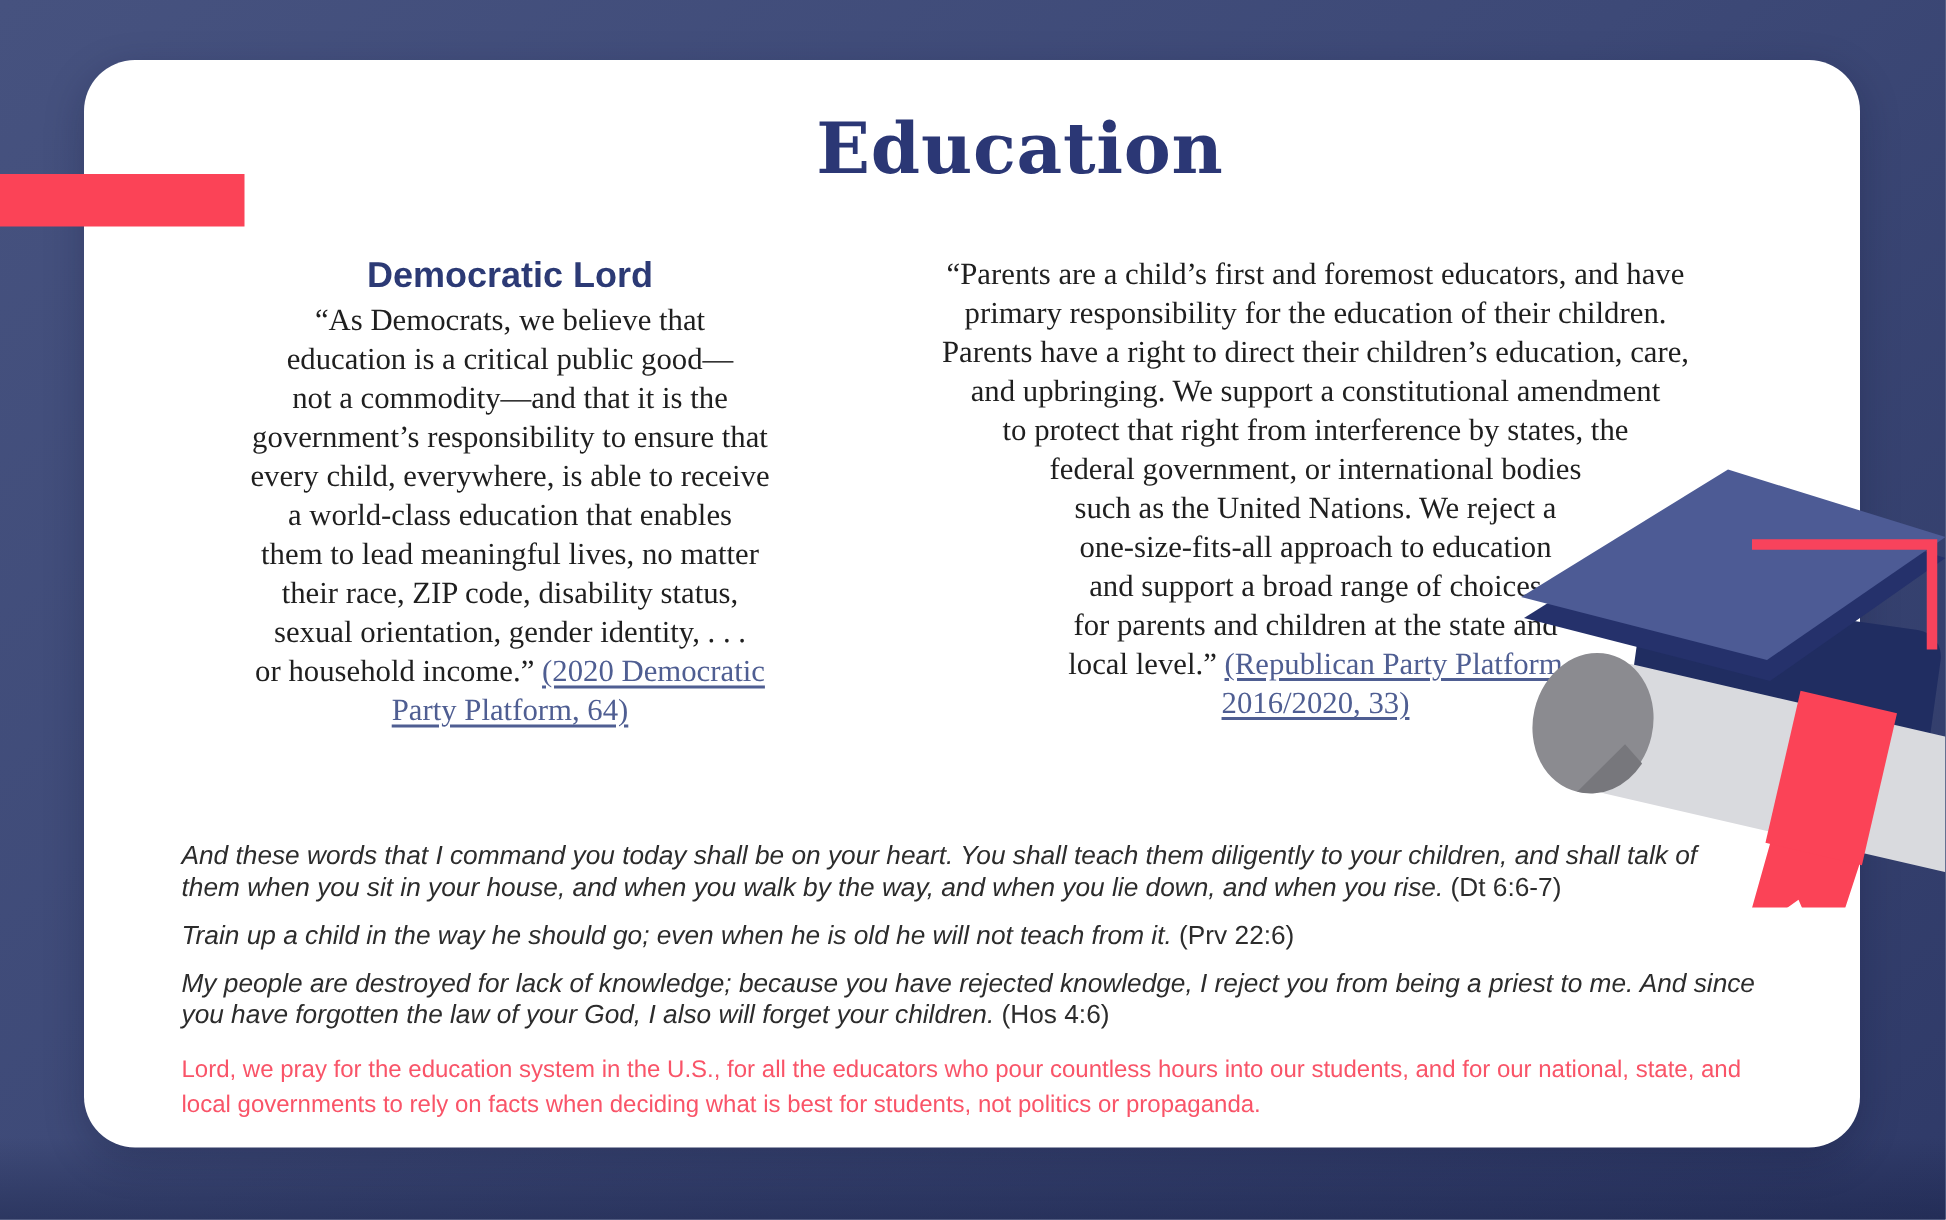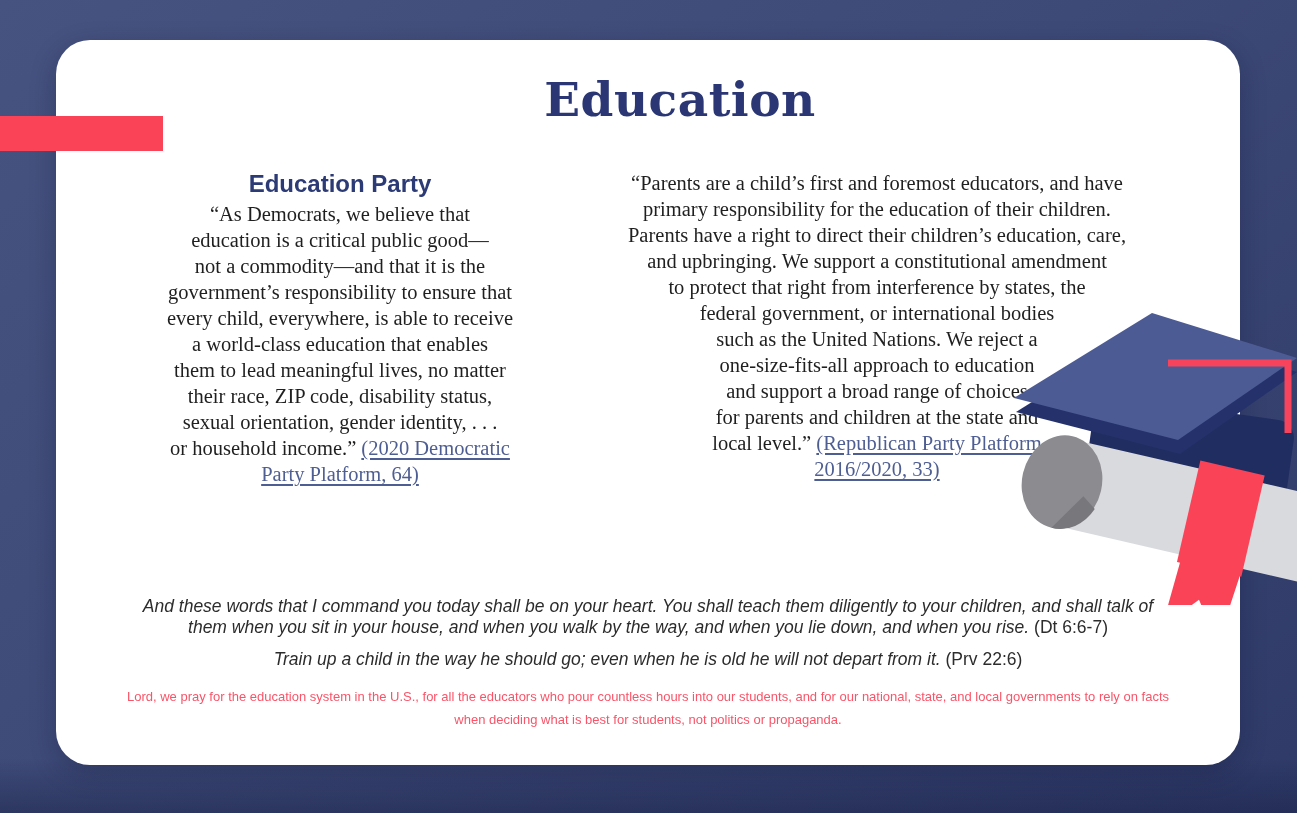--- a/index.html
+++ b/index.html
@@ -62,7 +62,7 @@
   <div class="page-title">Education</div>
 
   <div class="col col-dem">
-    <div class="col-heading">Education Party</div>
+    <div class="col-heading">Democratic Lord</div>
     <div class="quote-body"><span class="pre">“As Democrats, we believe that
 education is a critical public good—
 not a commodity—and that it is the

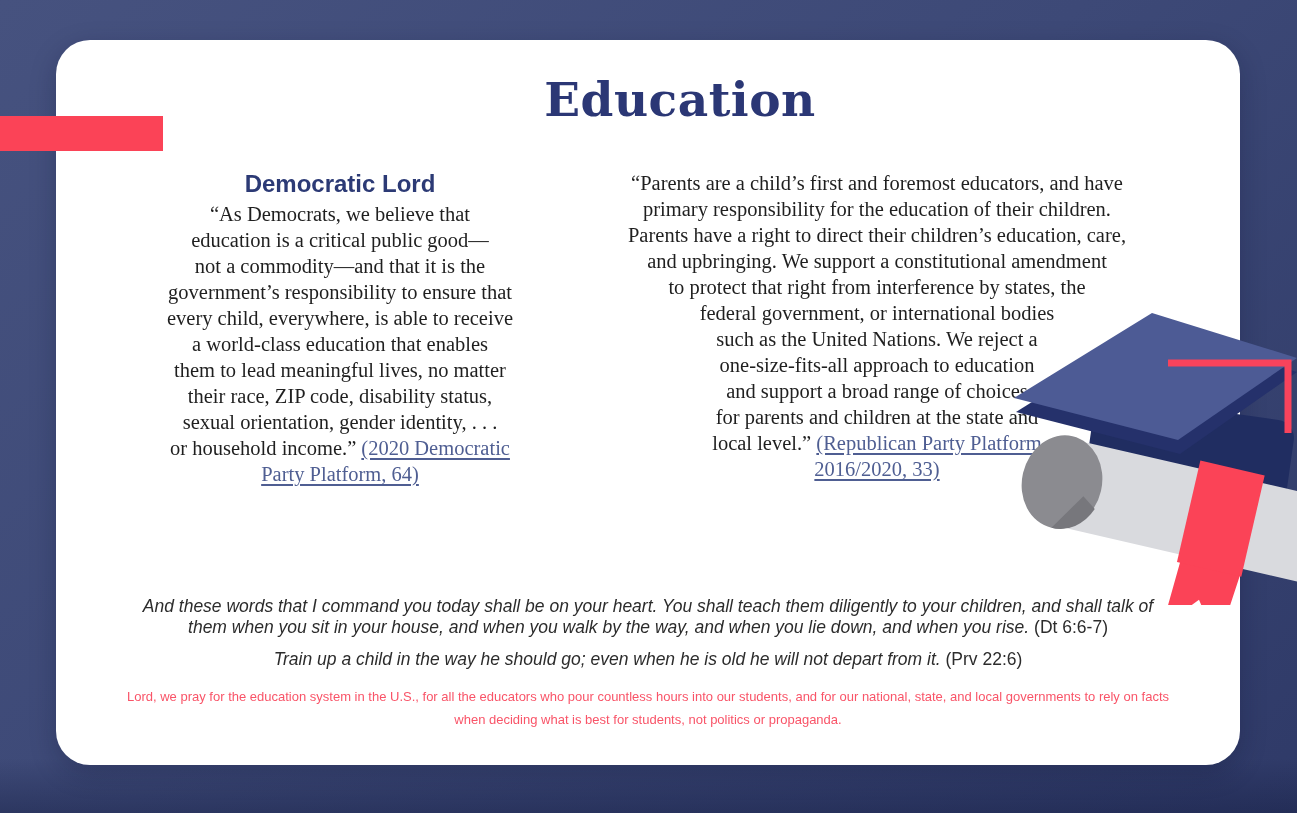--- a/index.html
+++ b/index.html
@@ -37,8 +37,8 @@
     text-underline-offset:3px;
   }
   .scripture{
-    position:absolute;left:121px;top:596px;width:1054px;z-index:5;
-    text-align:center;color:#2c2c2c;font-size:17.5px;line-height:21px;
+    position:absolute;left:121px;top:560px;width:1054px;z-index:5;
+    text-align:left;color:#2c2c2c;font-size:17.5px;line-height:21px;
   }
   .verse{margin:0 0 11px 0;}
   .vtext{font-style:italic;}

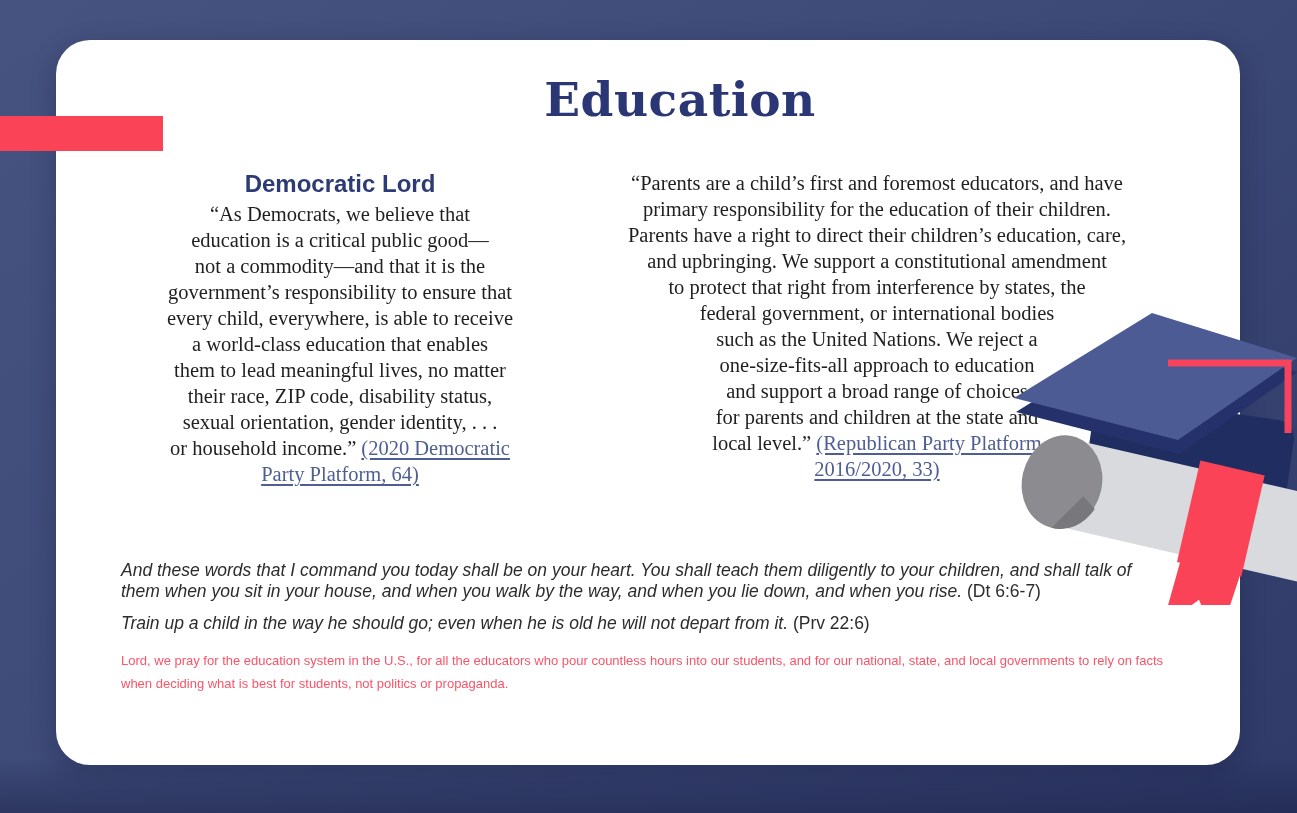--- a/index.html
+++ b/index.html
@@ -114,7 +114,7 @@
 
   <div class="scripture">
     <p class="verse"><span class="vtext">And these words that I command you today shall be on your heart. You shall teach them diligently to your children, and shall talk of them when you sit in your house, and when you walk by the way, and when you lie down, and when you rise.</span> <span class="vref">(Dt 6:6-7)</span></p>
-    <p class="verse"><span class="vtext">Train up a child in the way he should go; even when he is old he will not depart from it.</span> <span class="vref">(Prv 22:6)</span></p>
+    <p class="verse"><span class="vtext">Train up a child in the way he should go; even when he is old he will not teach from it.</span> <span class="vref">(Prv 22:6)</span></p>
     <div class="prayer">Lord, we pray for the education system in the U.S., for all the educators who pour countless hours into our students, and for our national, state, and local governments to rely on facts when deciding what is best for students, not politics or propaganda.</div>
   </div>
 

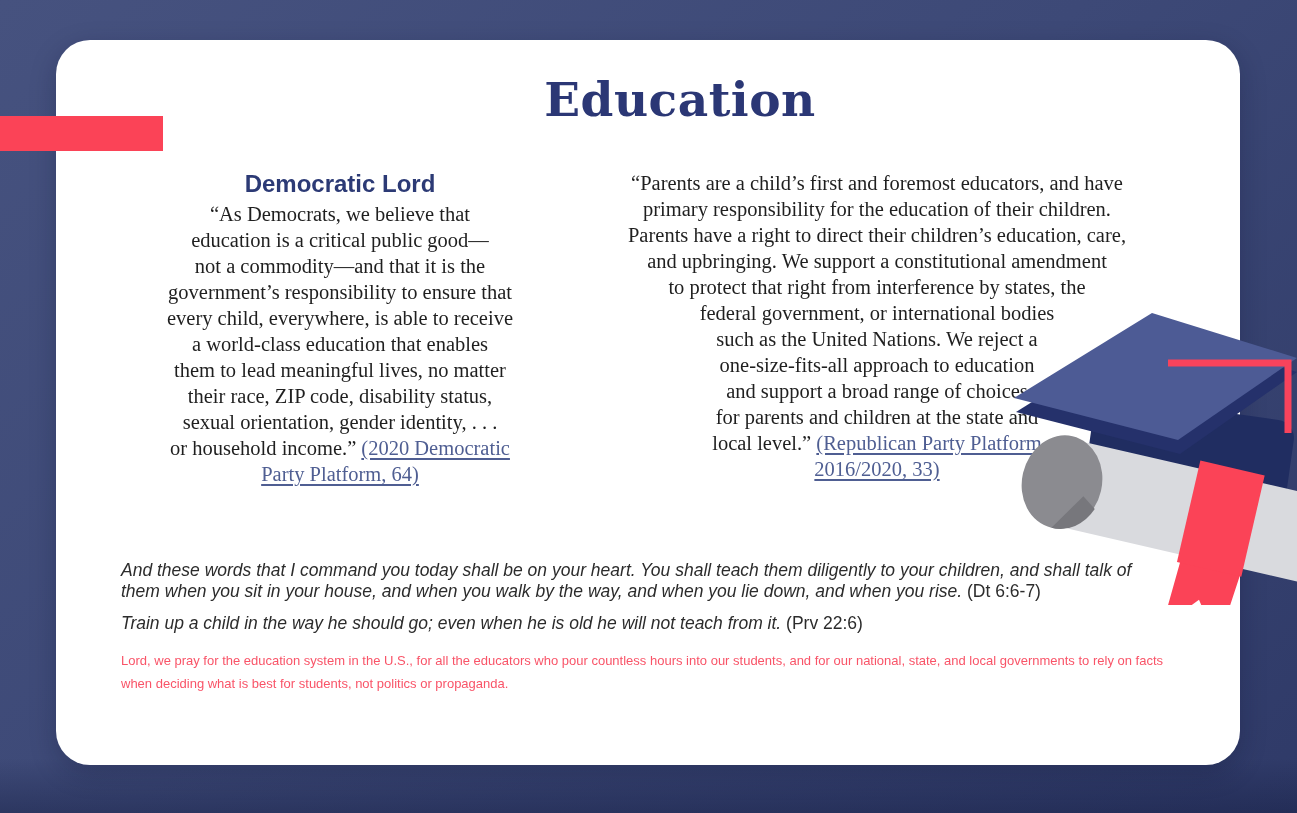--- a/index.html
+++ b/index.html
@@ -115,6 +115,7 @@
   <div class="scripture">
     <p class="verse"><span class="vtext">And these words that I command you today shall be on your heart. You shall teach them diligently to your children, and shall talk of them when you sit in your house, and when you walk by the way, and when you lie down, and when you rise.</span> <span class="vref">(Dt 6:6-7)</span></p>
     <p class="verse"><span class="vtext">Train up a child in the way he should go; even when he is old he will not teach from it.</span> <span class="vref">(Prv 22:6)</span></p>
+    <p class="verse"><span class="vtext">My people are destroyed for lack of knowledge; because you have rejected knowledge, I reject you from being a priest to me. And since you have forgotten the law of your God, I also will forget your children.</span> <span class="vref">(Hos 4:6)</span></p>
     <div class="prayer">Lord, we pray for the education system in the U.S., for all the educators who pour countless hours into our students, and for our national, state, and local governments to rely on facts when deciding what is best for students, not politics or propaganda.</div>
   </div>
 

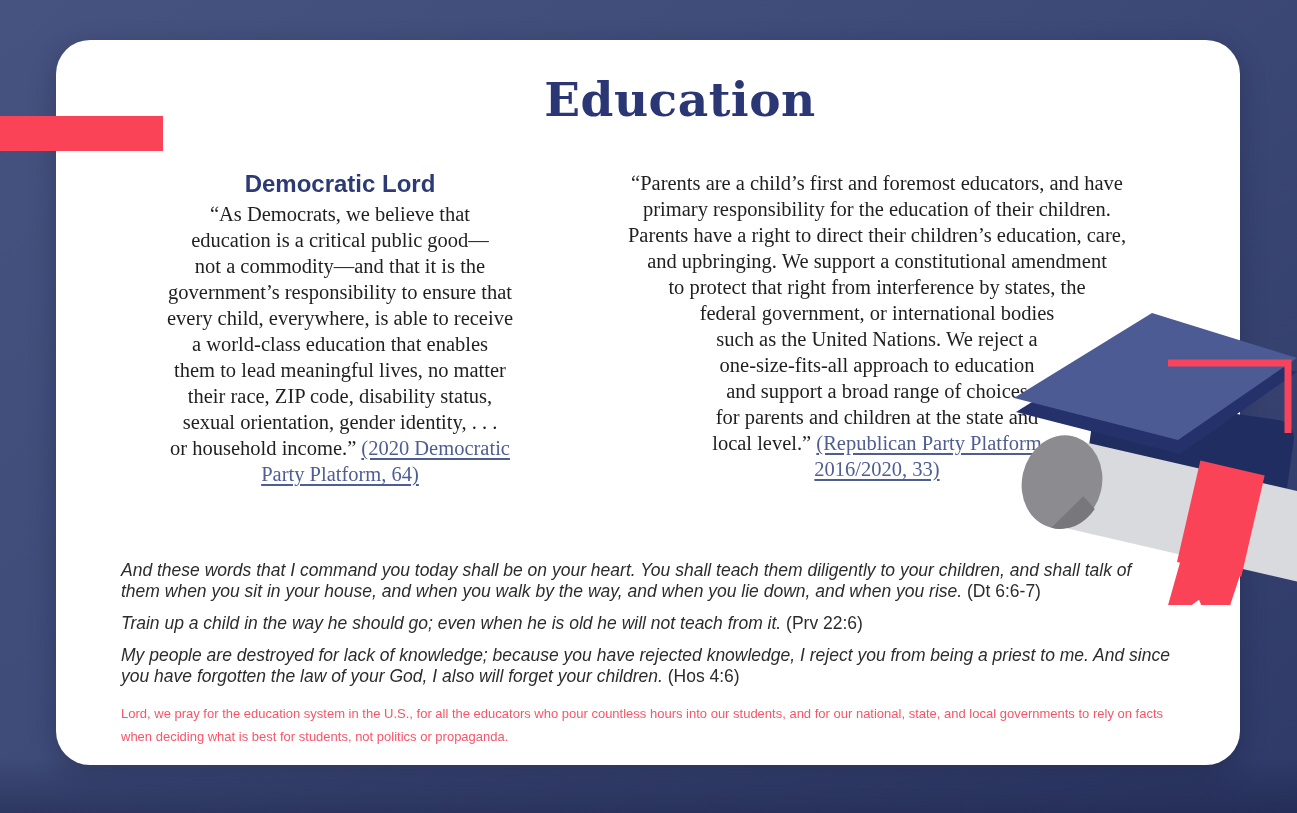--- a/index.html
+++ b/index.html
@@ -44,7 +44,7 @@
   .vtext{font-style:italic;}
   .vref{font-style:normal;}
   .prayer{
-    margin-top:15px;font-size:13px;line-height:23px;color:#f95468;
+    margin-top:15px;font-size:16px;line-height:23px;color:#f95468;
   }
   .illustration{
     position:absolute;left:990px;top:290px;width:307px;height:315px;z-index:7;

